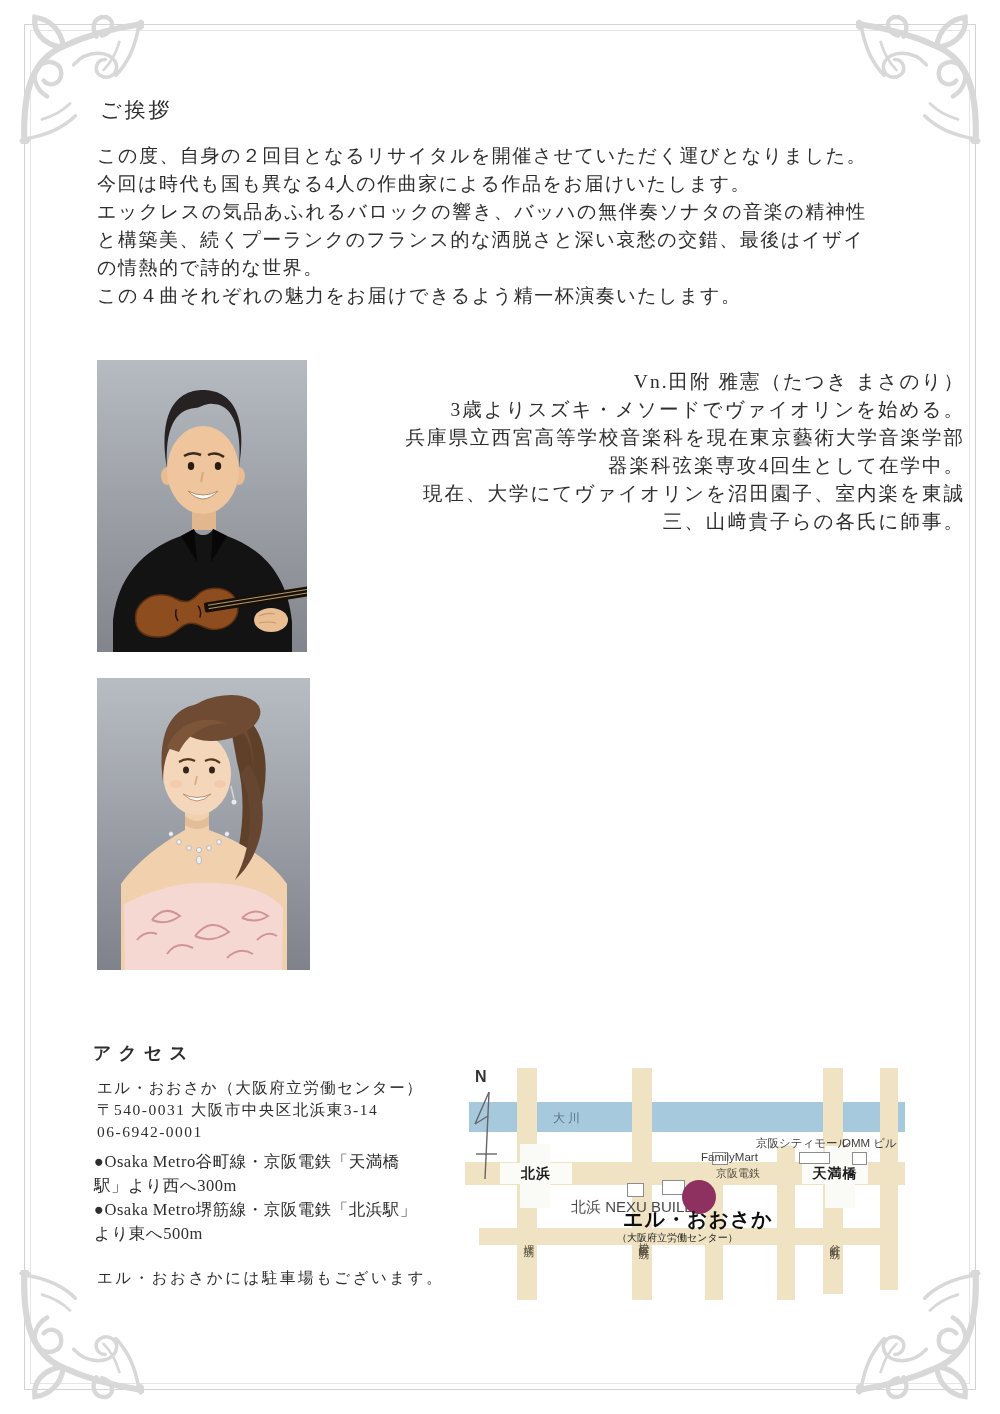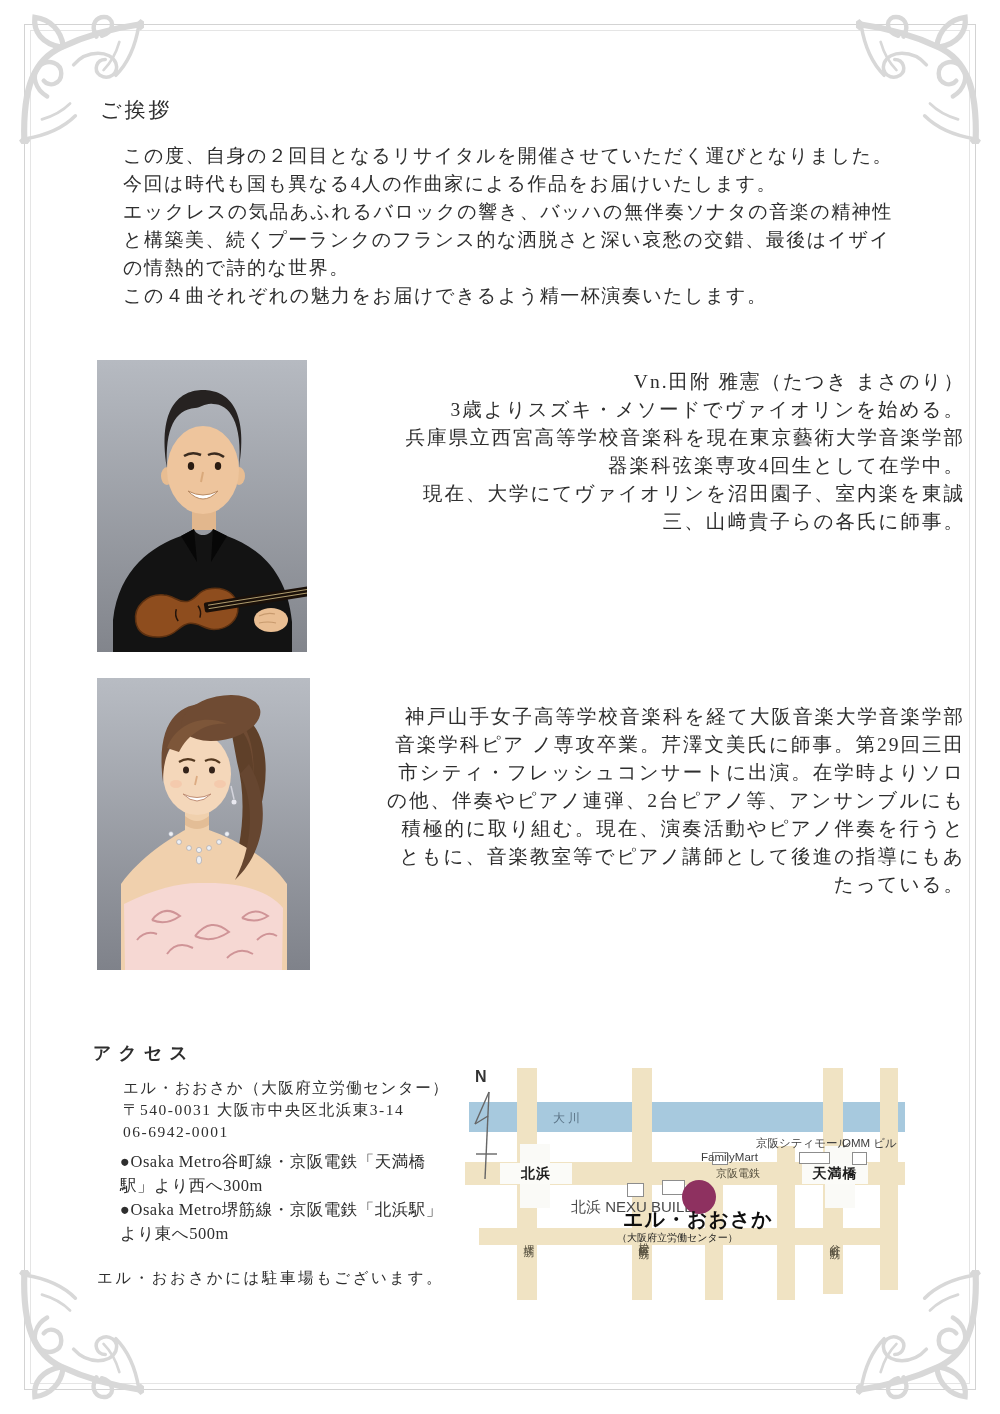--- a/index.html
+++ b/index.html
@@ -9,7 +9,7 @@
     overflow:hidden;
   }
   .abs{position:absolute;}
-  .preline{white-space:pre-line;margin-left:26px;}
+  .preline{white-space:pre-line;}
 
   
   .frame-outer{position:absolute;left:24px;top:24px;right:24px;bottom:24px;border:1.5px solid #d3d3d3;}

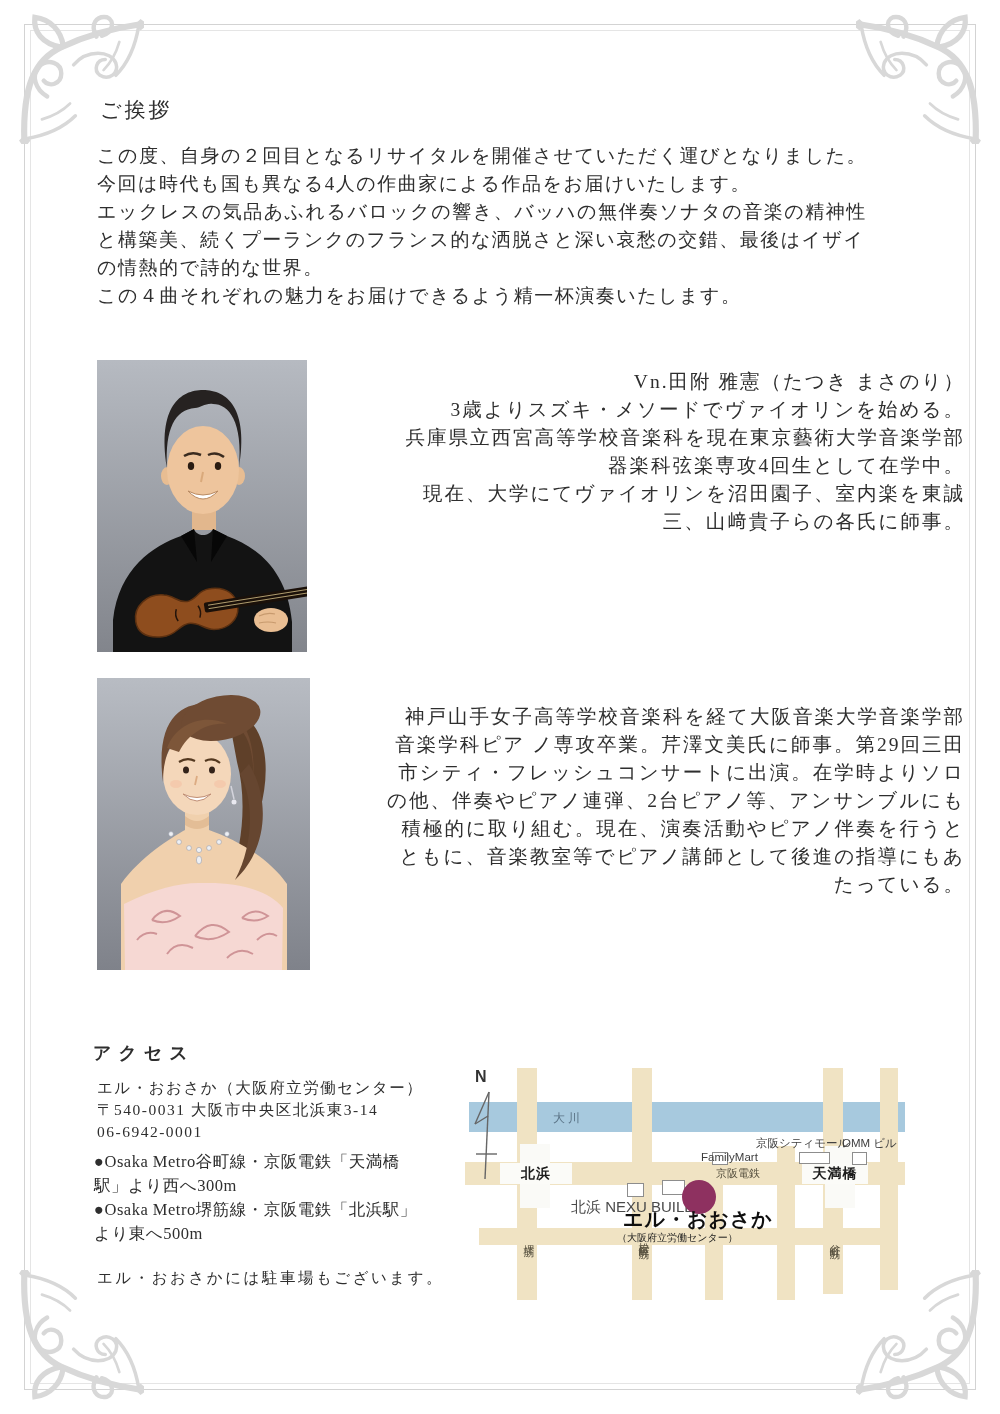--- a/index.html
+++ b/index.html
@@ -192,13 +192,6 @@
   </svg>
 </div>
 <div class="abs profile-block pf-block">
-  <div class="preline">神戸山手女子高等学校音楽科を経て大阪音楽大学音楽学部
-音楽学科ピア ノ専攻卒業。芹澤文美氏に師事。第29回三田
-市シティ・フレッシュコンサートに出演。在学時よりソロ
-の他、伴奏やピアノ連弾、2台ピアノ等、アンサンブルにも
-積極的に取り組む。現在、演奏活動やピアノ伴奏を行うと
-ともに、音楽教室等でピアノ講師として後進の指導にもあ
-たっている。</div>
 </div>
 
 <h2 class="abs access-h">アクセス</h2>

